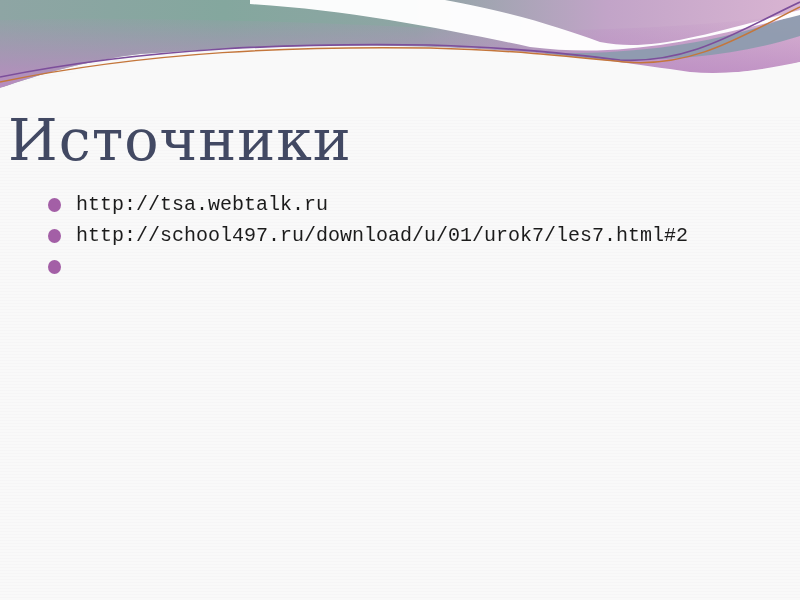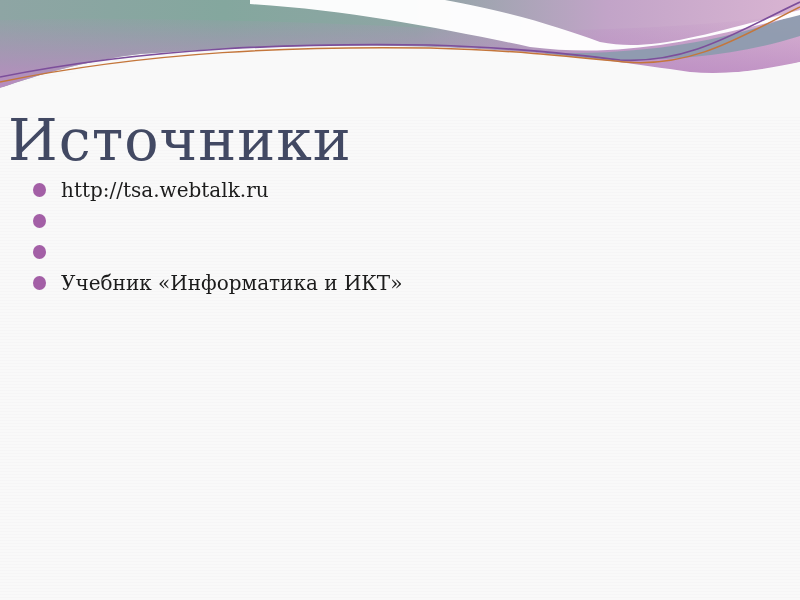--- a/index.html
+++ b/index.html
@@ -25,7 +25,7 @@
   }
   .sources{
     position:absolute;top:173px;left:30px;right:15px;
-    list-style:none;margin:1px;padding:0;
+    list-style:none;margin:16px;padding:0;font-family:Liberation Mono, monospace;
   }
   .sources li{
     display:flex;align-items:center;height:31px;

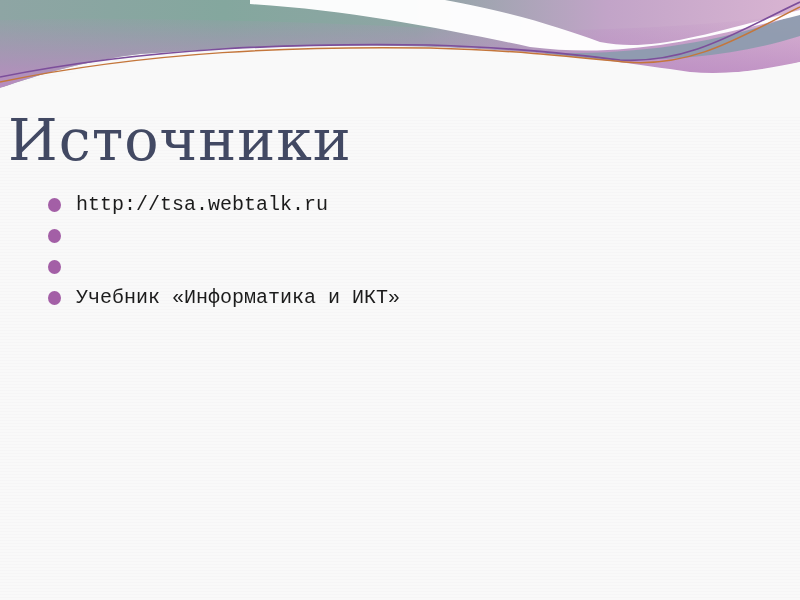--- a/index.html
+++ b/index.html
@@ -85,6 +85,7 @@
       </li>
       <li>
         <span class="bullet"></span>
+        <span>http://school497.ru/download/u/01/urok7/les7.html#2</span>
       </li>
       <li>
         <span class="bullet"></span>

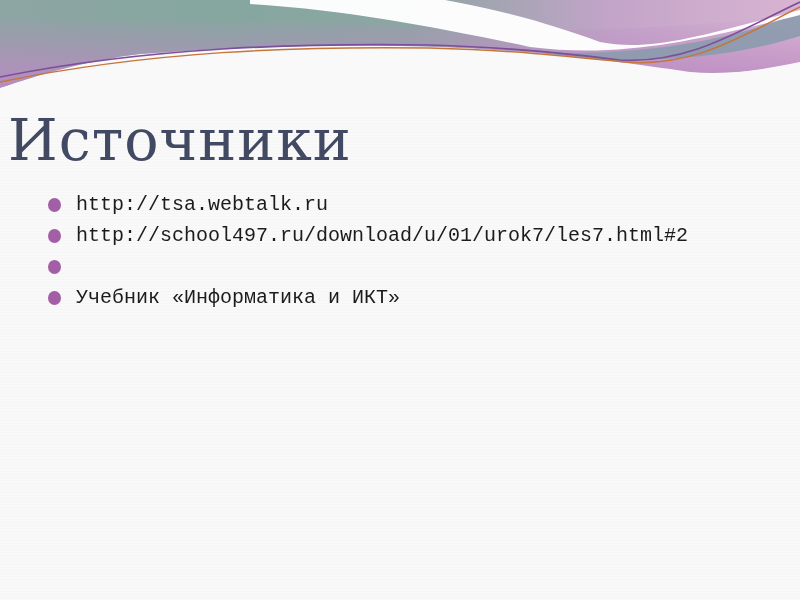--- a/index.html
+++ b/index.html
@@ -90,10 +90,6 @@
       <li>
         <span class="bullet"></span>
       </li>
-      <li>
-        <span class="bullet"></span>
-        <span>Учебник «Информатика и ИКТ»</span>
-      </li>
     </ul>
 
 </div>

